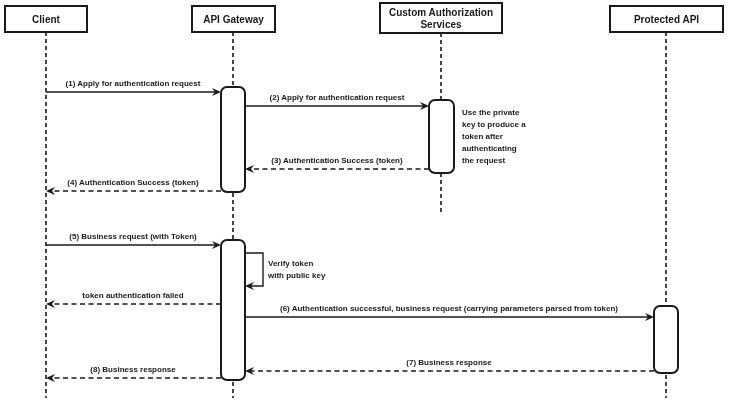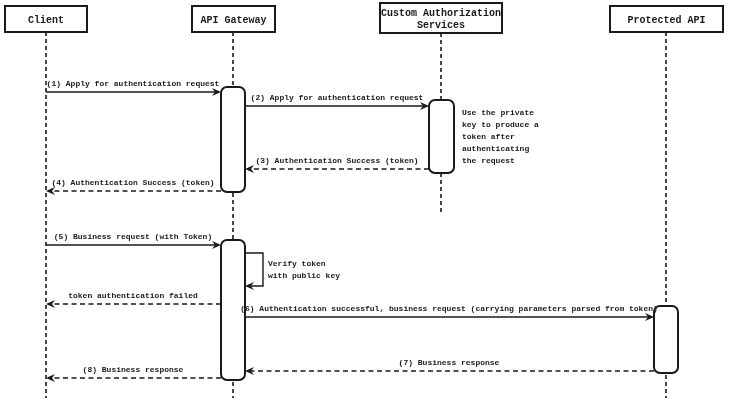--- a/index.html
+++ b/index.html
@@ -8,7 +8,7 @@
     width: 738px;
     height: 401px;
     background: #d946ef;
-    font-family: Liberation Mono, monospace;
+    font-family: Liberation Sans, sans-serif;
     overflow: hidden;
   }
   svg text { fill: #1a1a1a; }

